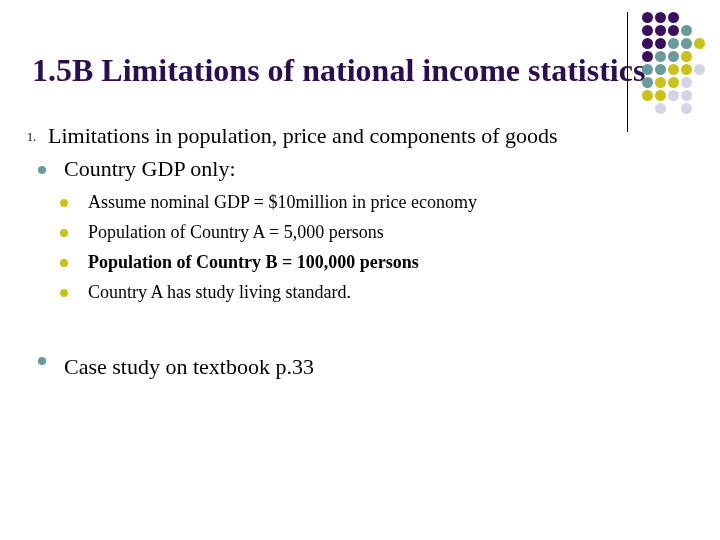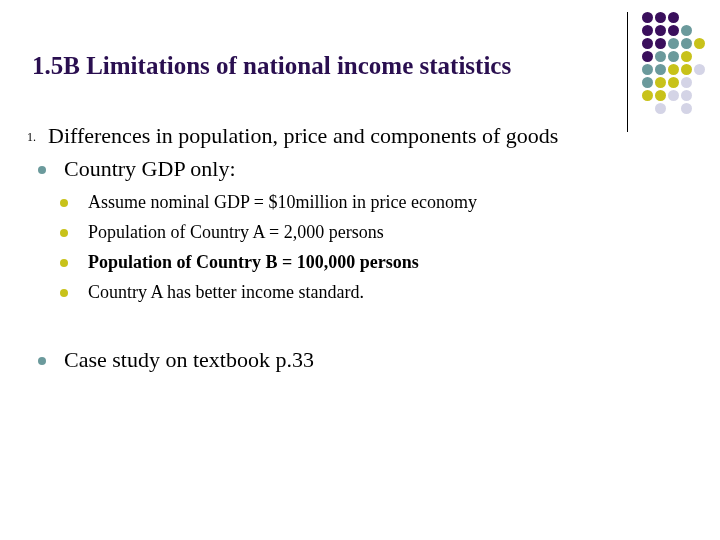--- a/index.html
+++ b/index.html
@@ -19,7 +19,7 @@
       position: absolute;
       left: 32px;
       top: 52px;
-      font-size: 25px;
+      font-size: 32px;
       font-weight: bold;
       color: #2a0f50;
       letter-spacing: 0px;

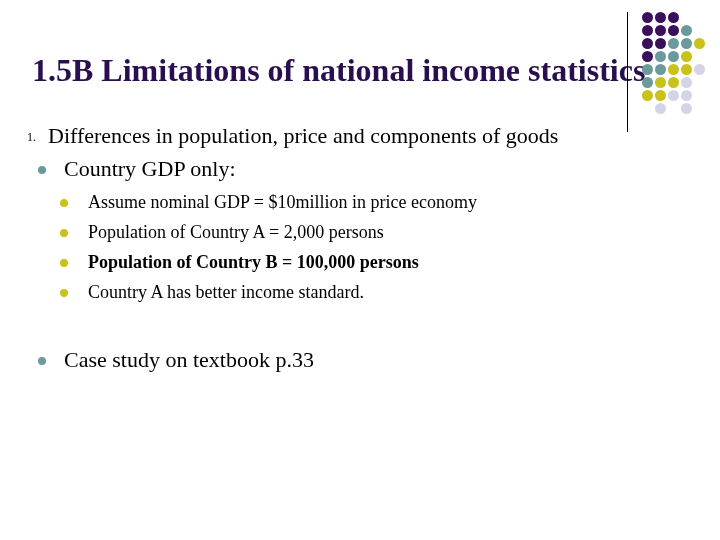--- a/index.html
+++ b/index.html
@@ -116,7 +116,7 @@
 
 <div class="level1">
   <span class="num">1.</span>
-  <span class="txt">Differences in population, price and components of goods</span>
+  <span class="txt">Limitations in population, price and components of goods</span>
 </div>
 
 <div class="bullet-row l2" style="left:38px; top:156px;">

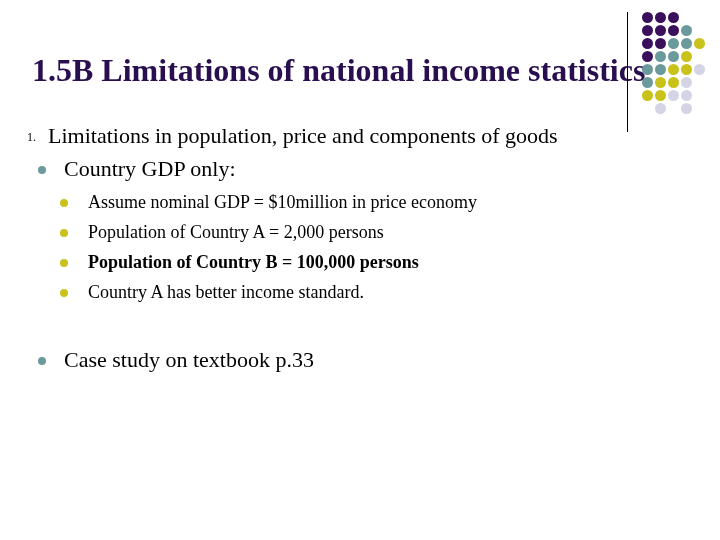--- a/index.html
+++ b/index.html
@@ -130,7 +130,7 @@
 </div>
 <div class="bullet-row l3" style="left:60px; top:222px;">
   <span class="bullet" style="left:0; top:7px; background:#c8c21a;"></span>
-  <span style="position:absolute; left:28px; top:0;">Population of Country A = 2,000 persons</span>
+  <span style="position:absolute; left:28px; top:0;">Population of Country A = 5,000 persons</span>
 </div>
 <div class="bullet-row l3" style="left:60px; top:252px;">
   <span class="bullet" style="left:0; top:7px; background:#c8c21a;"></span>

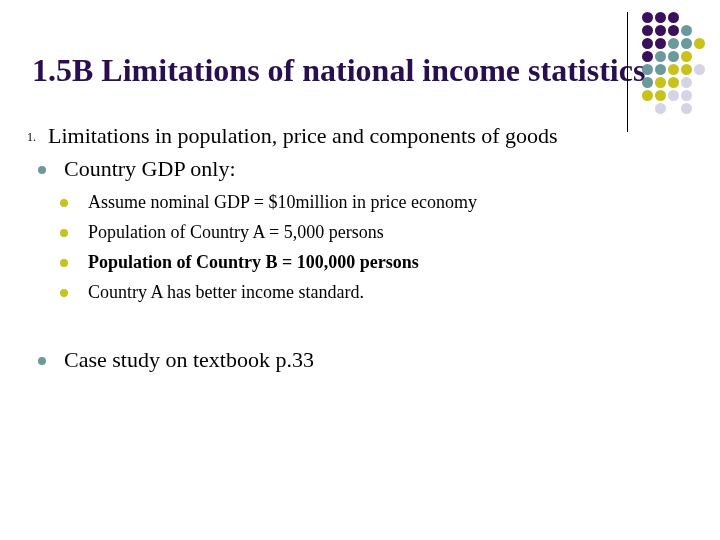--- a/index.html
+++ b/index.html
@@ -138,7 +138,7 @@
 </div>
 <div class="bullet-row l3" style="left:60px; top:282px;">
   <span class="bullet" style="left:0; top:7px; background:#c8c21a;"></span>
-  <span style="position:absolute; left:28px; top:0;">Country A has better income standard.</span>
+  <span style="position:absolute; left:28px; top:0;">Country A has study living standard.</span>
 </div>
 
 <div class="bullet-row l2" style="left:38px; top:347px;">

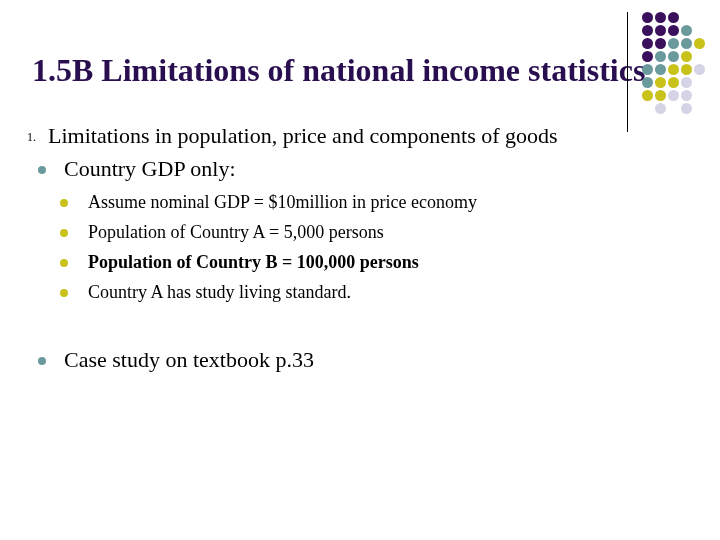--- a/index.html
+++ b/index.html
@@ -143,7 +143,7 @@
 
 <div class="bullet-row l2" style="left:38px; top:347px;">
   <span class="bullet" style="left:0; top:10px; background:#6b9a9c;"></span>
-  <span style="position:absolute; left:26px; top:0;font-family:Liberation Serif, serif;">Case study on textbook p.33</span>
+  <span style="position:absolute; left:26px; top:7px;font-family:Liberation Serif, serif;">Case study on textbook p.33</span>
 </div>
 
 </body></html>

